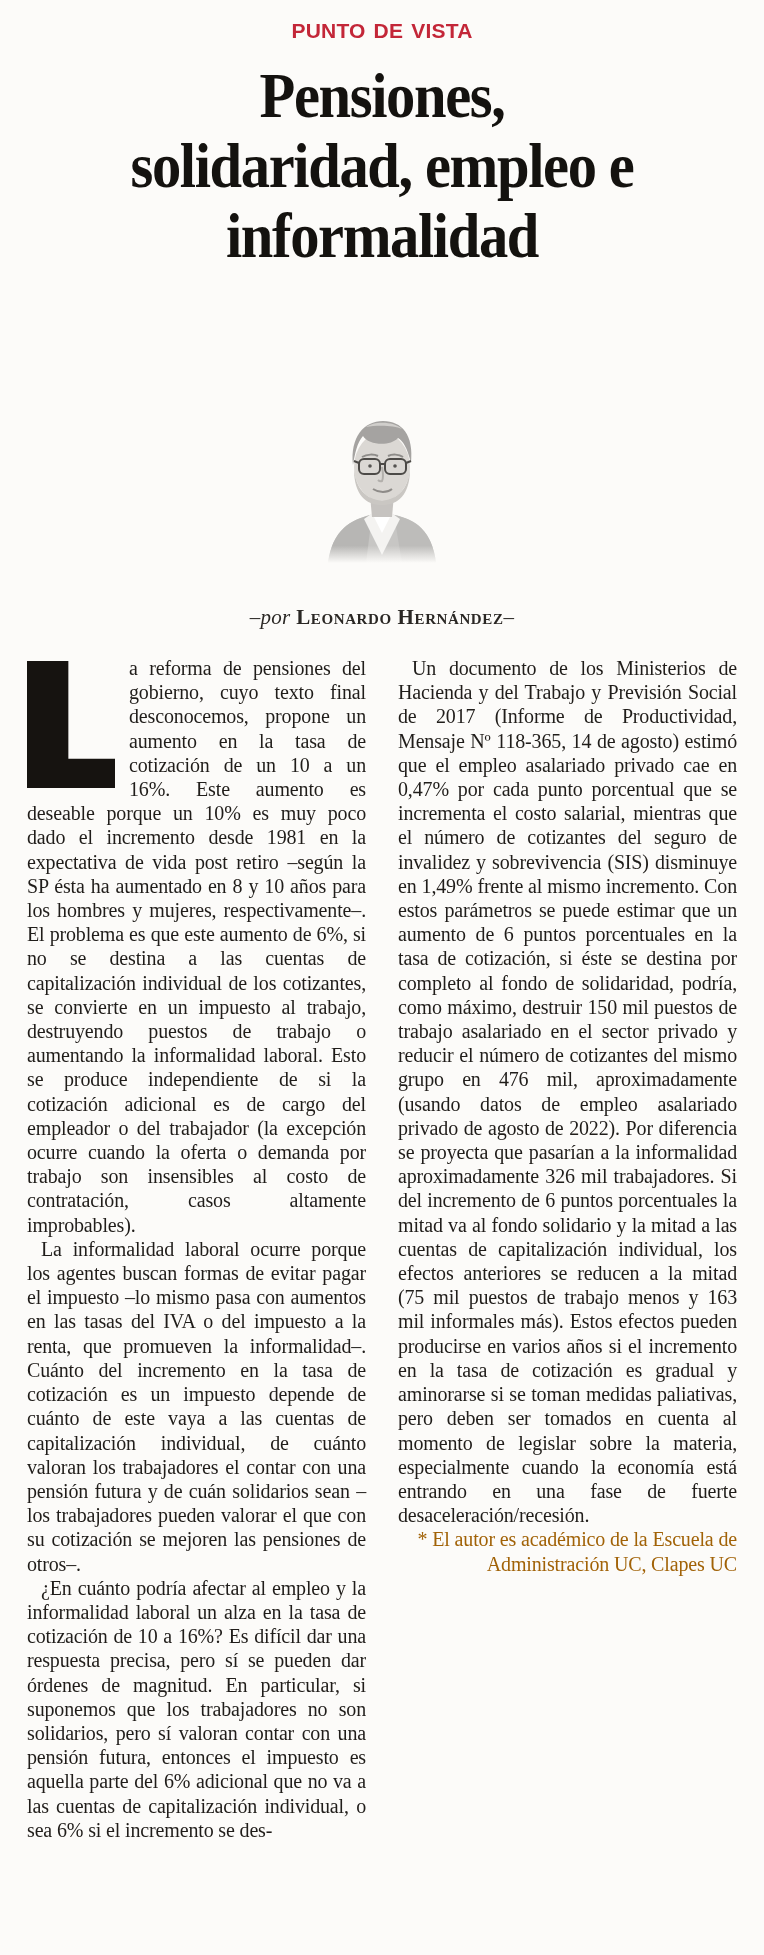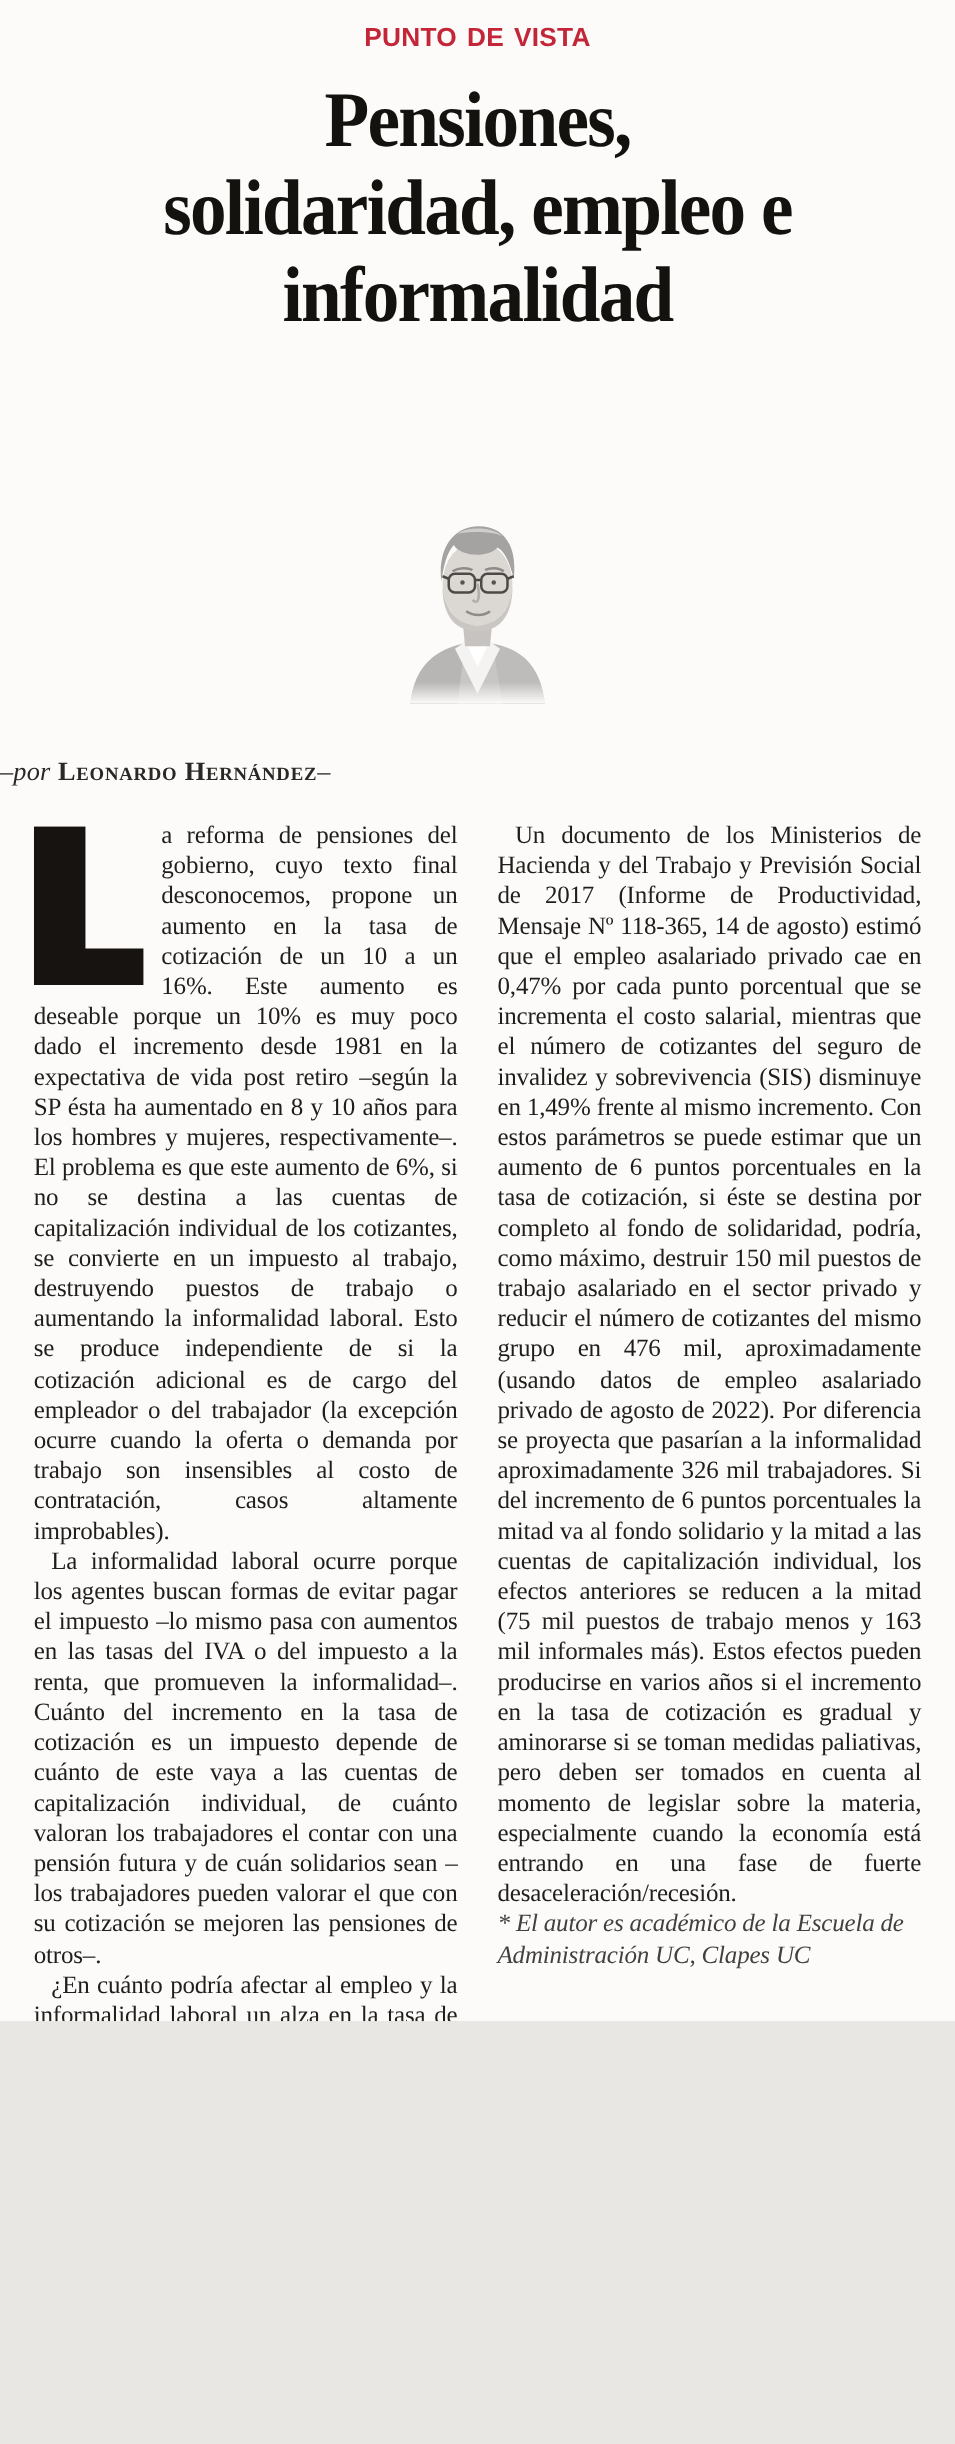--- a/index.html
+++ b/index.html
@@ -6,7 +6,7 @@
   body { background:#e9e7e4; }
   .page {
     position:relative;
-    width:764px; height:1617px;
+    width:764px; height:1955px;
     margin:0 auto;
     background:#fcfbf9;
     font-family:"Liberation Serif", serif;

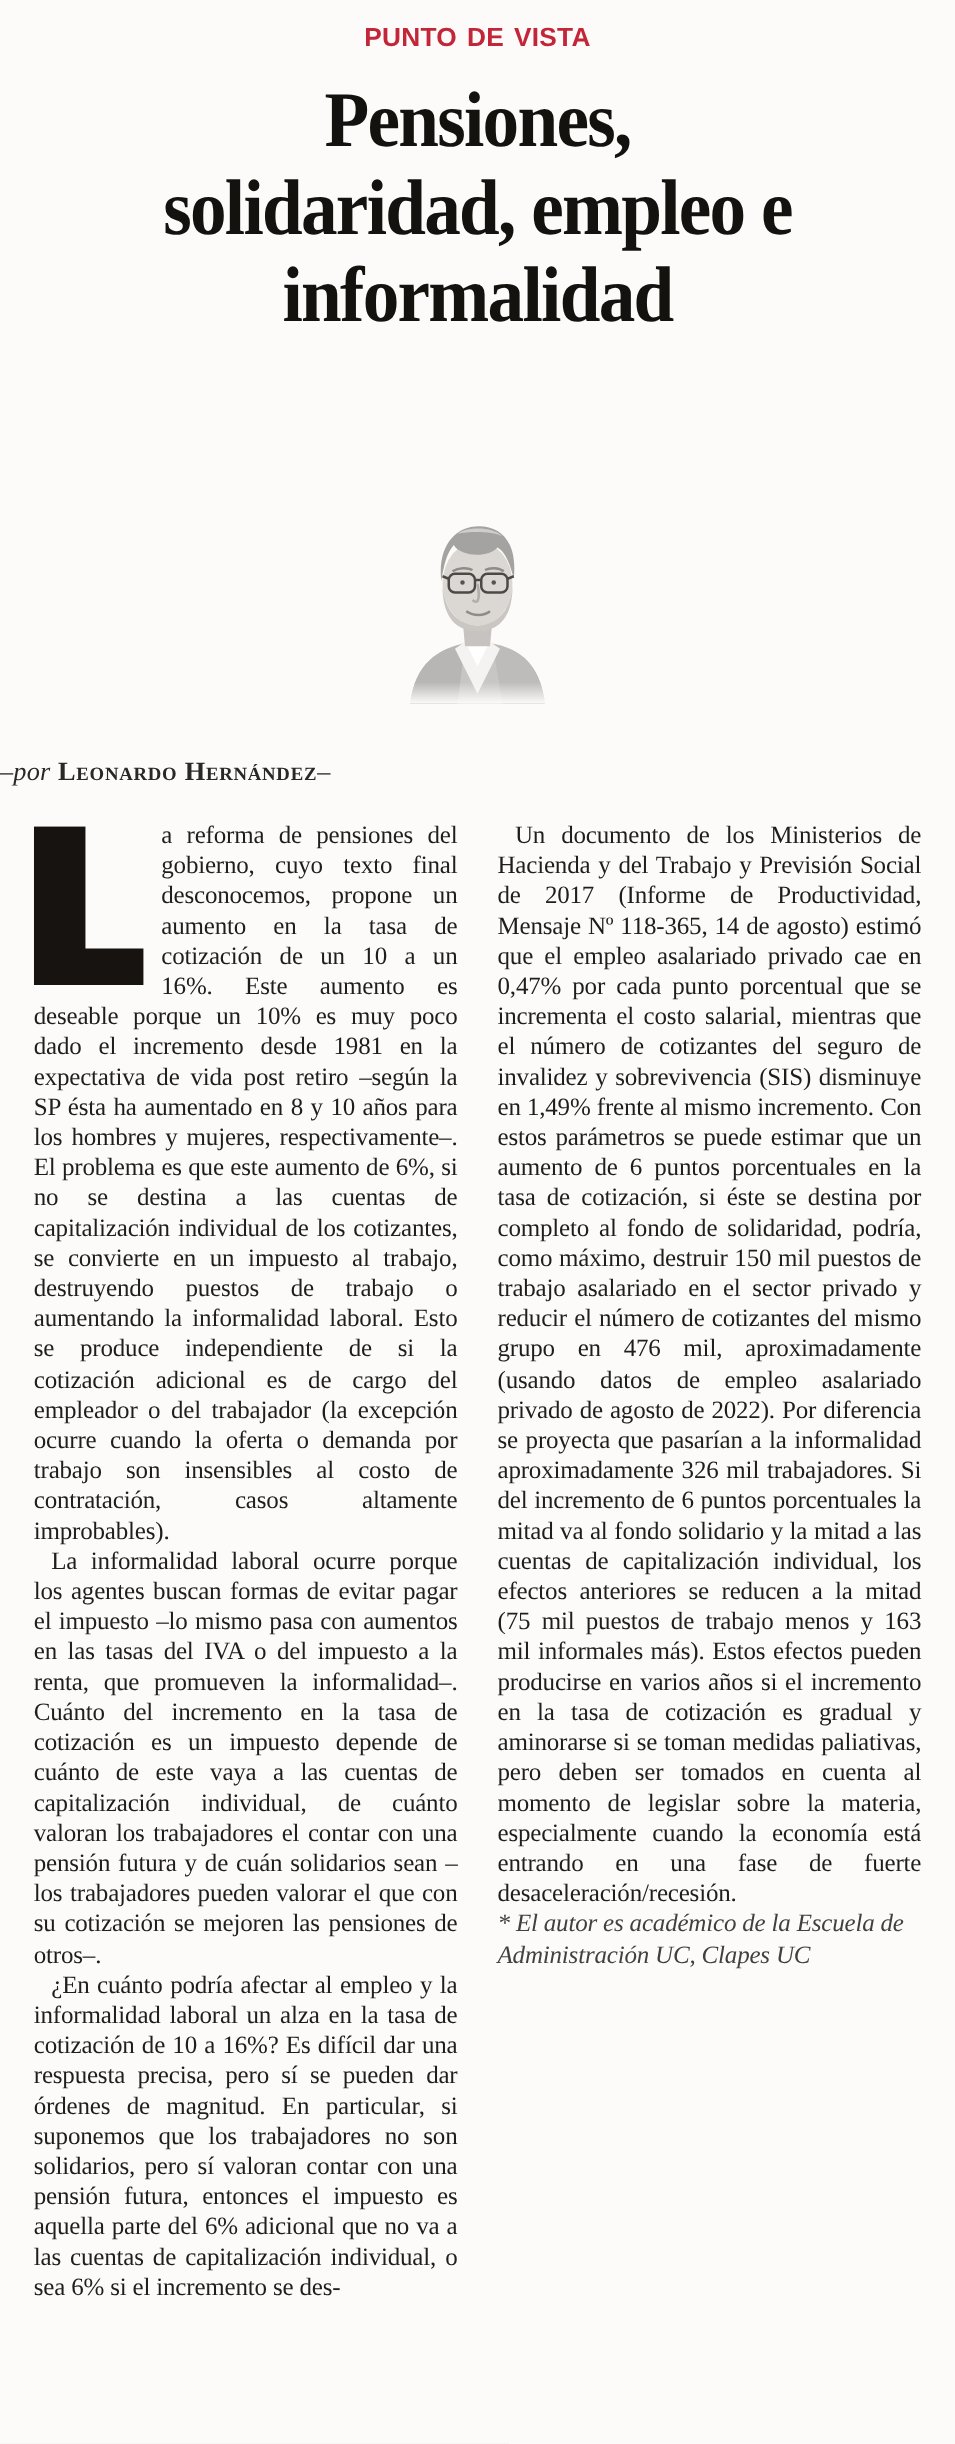--- a/index.html
+++ b/index.html
@@ -40,6 +40,7 @@
   }
   .byline {
     margin-top:42px;
+    text-align:center;
     font-size:21px;
     color:#2a2724;
   }

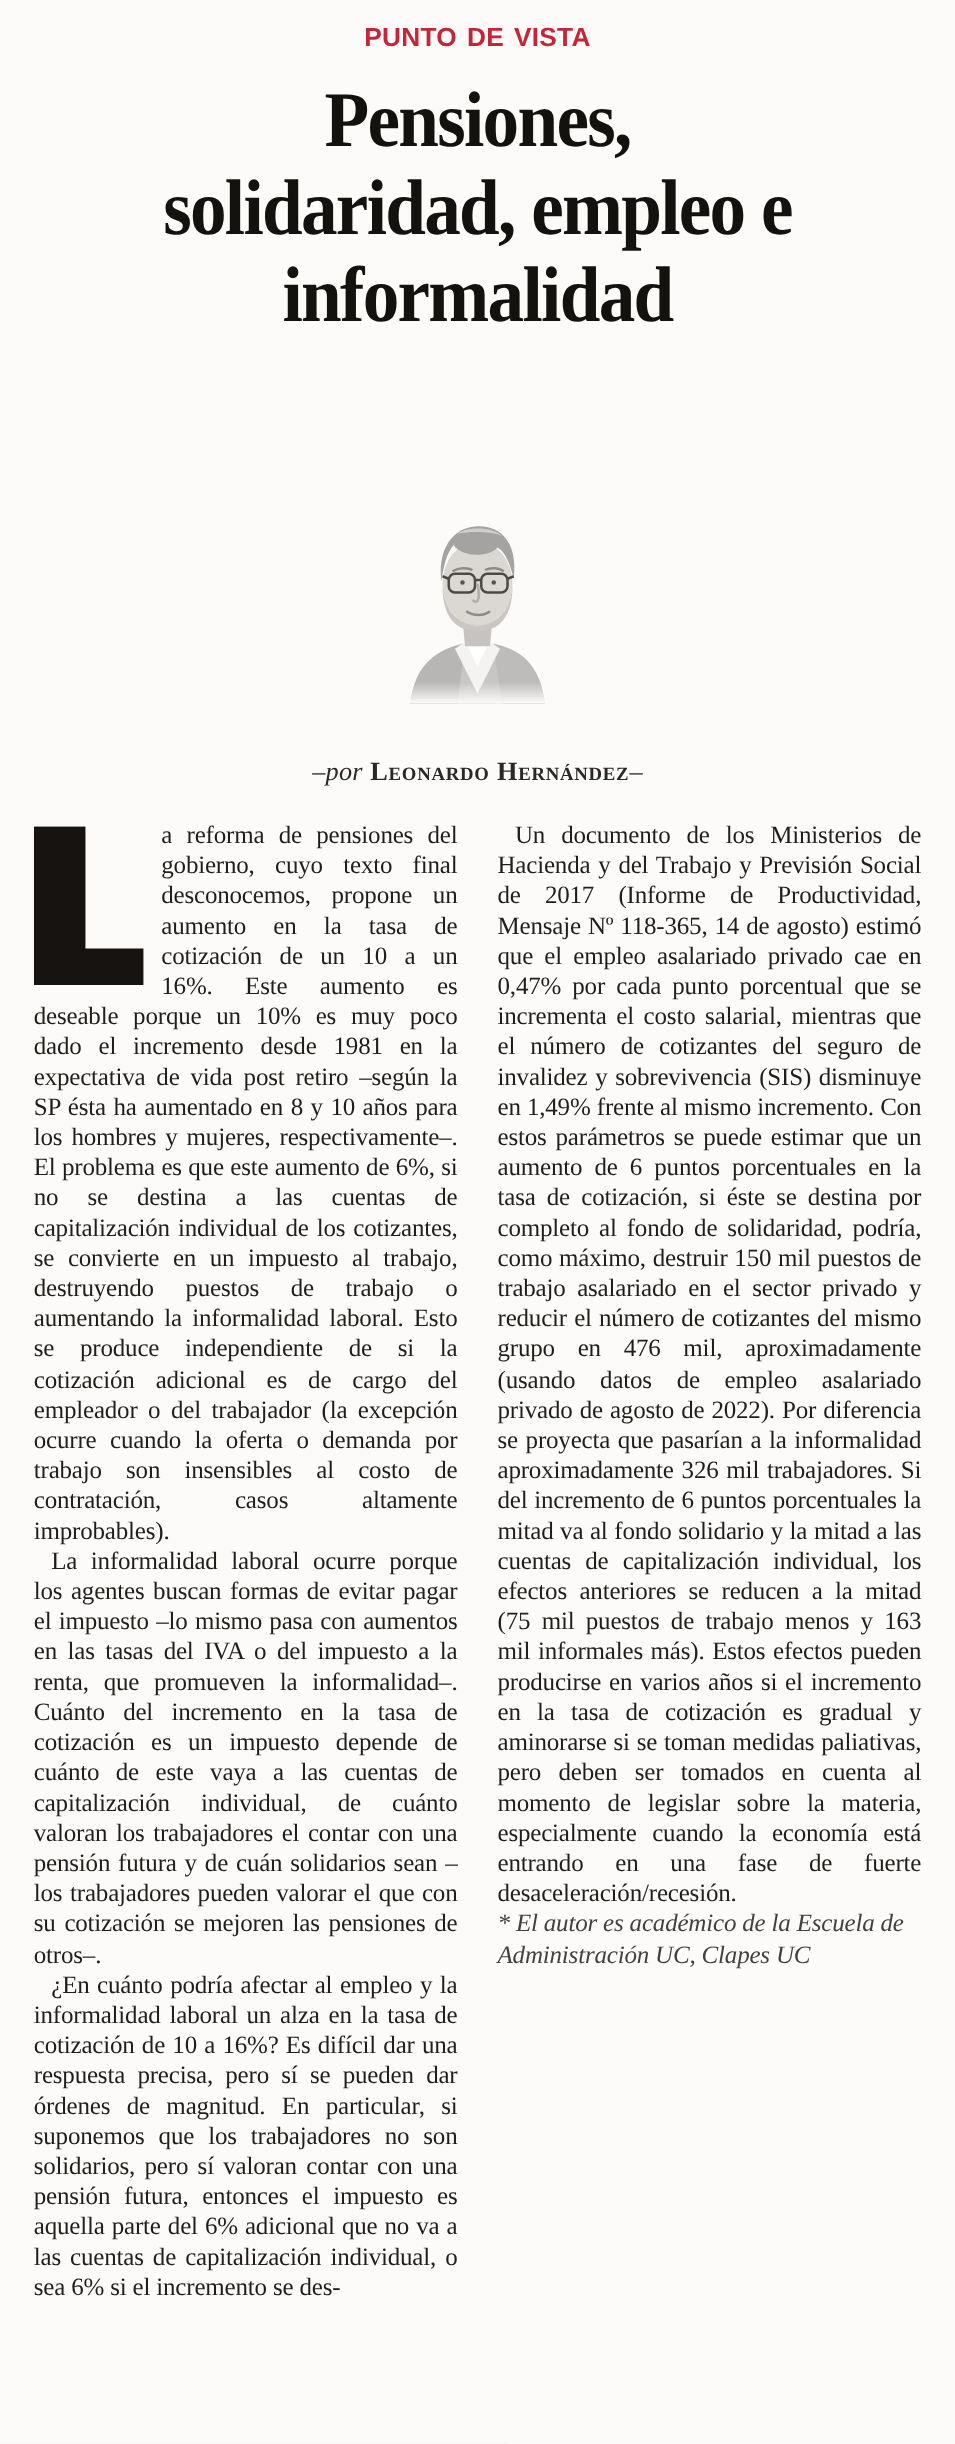--- a/index.html
+++ b/index.html
@@ -86,11 +86,10 @@
   }
   .footnote {
     margin-top:36px;
-    font-style:italic;
     font-size:20.5px;
     line-height:26px;
-    text-align:left;
-    color:#404040;
+    text-align:right;
+    color:#a16207;
   }
 </style>
 </head>

